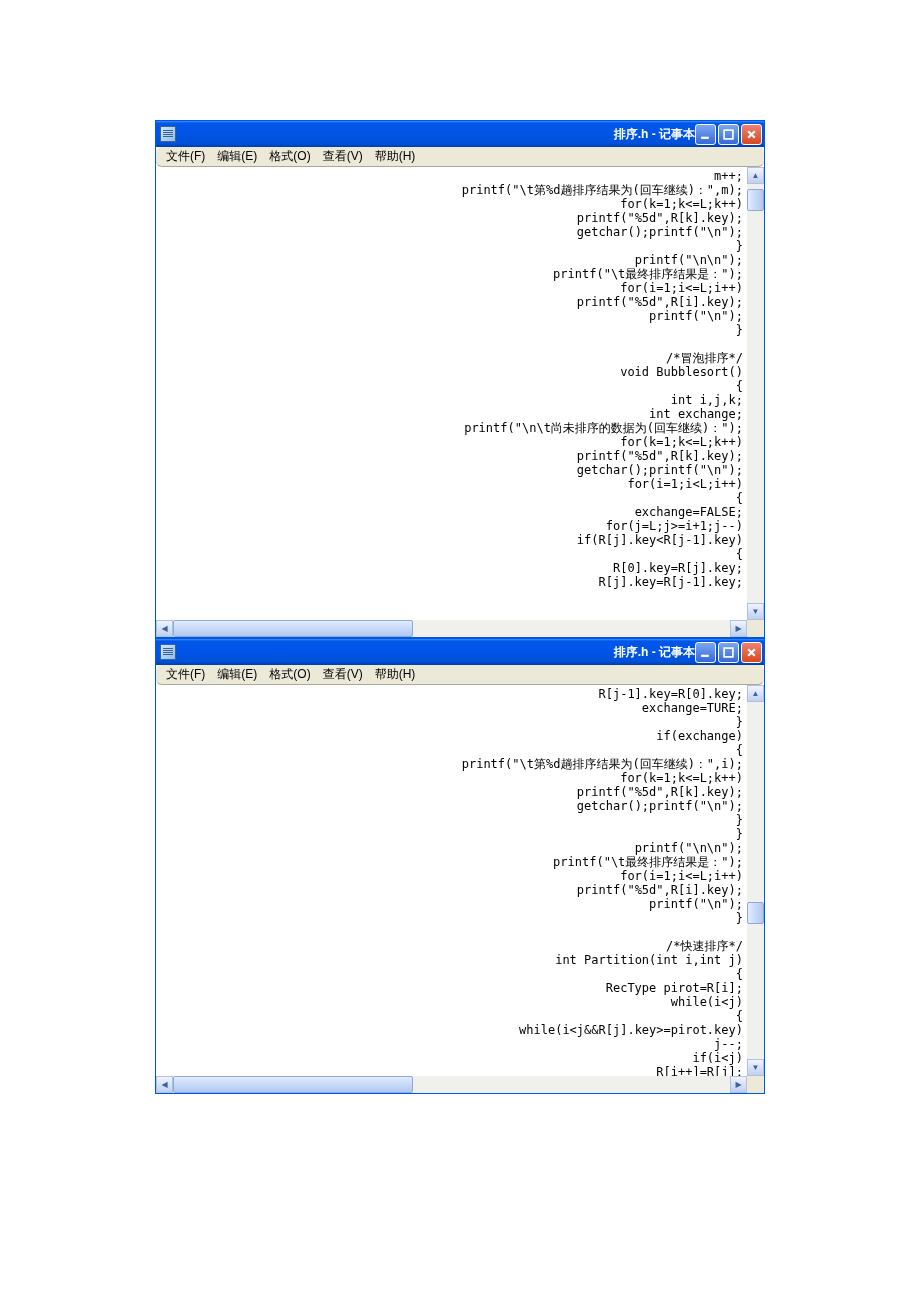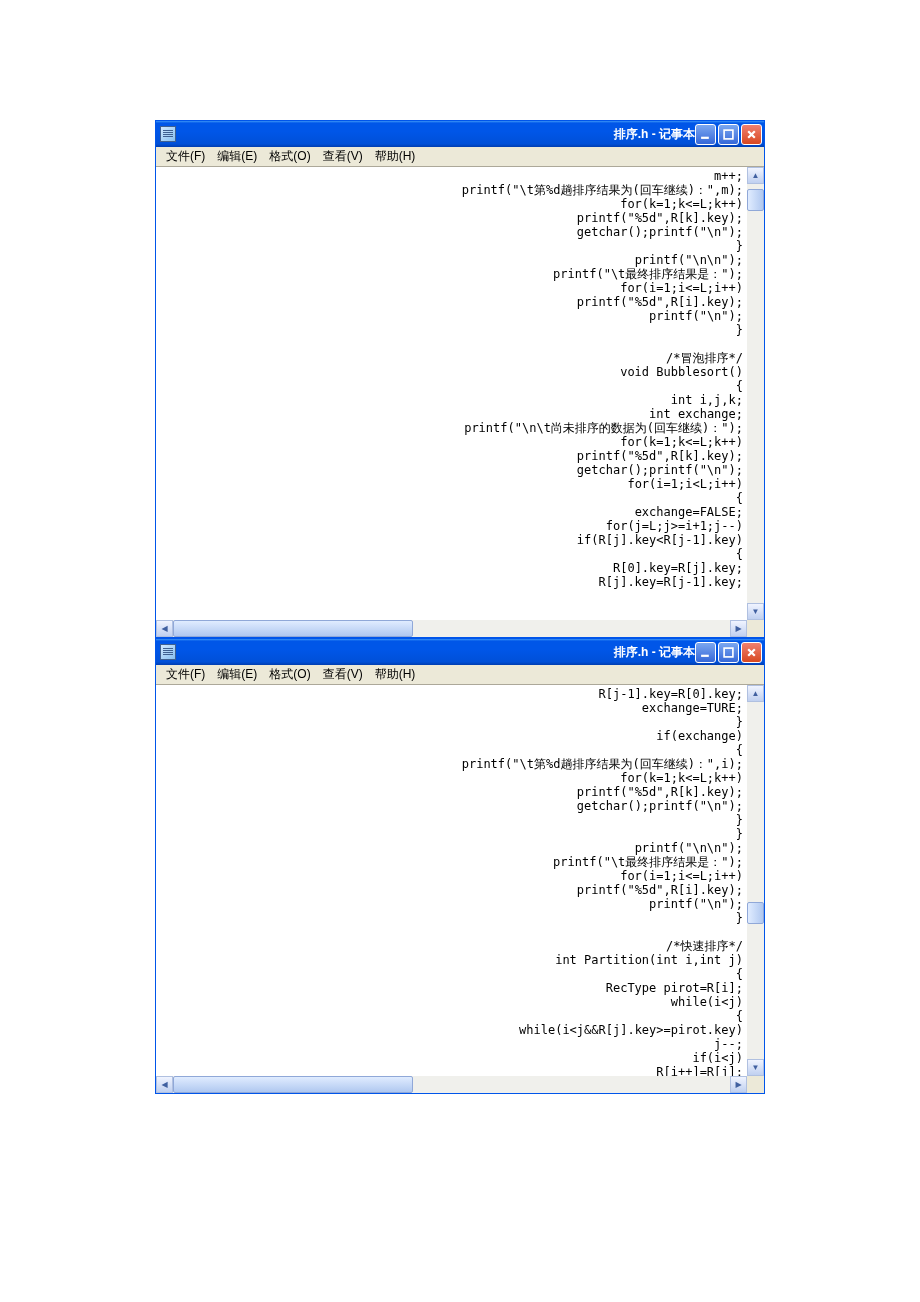--- a/index.html
+++ b/index.html
@@ -73,6 +73,7 @@
       padding-left: 4px;
       font-size: 12px;
       font-family: "SimSun", "宋体", sans-serif;
+      border-radius: 6px;
     }
     .menu-item {
       padding: 2px 6px;

